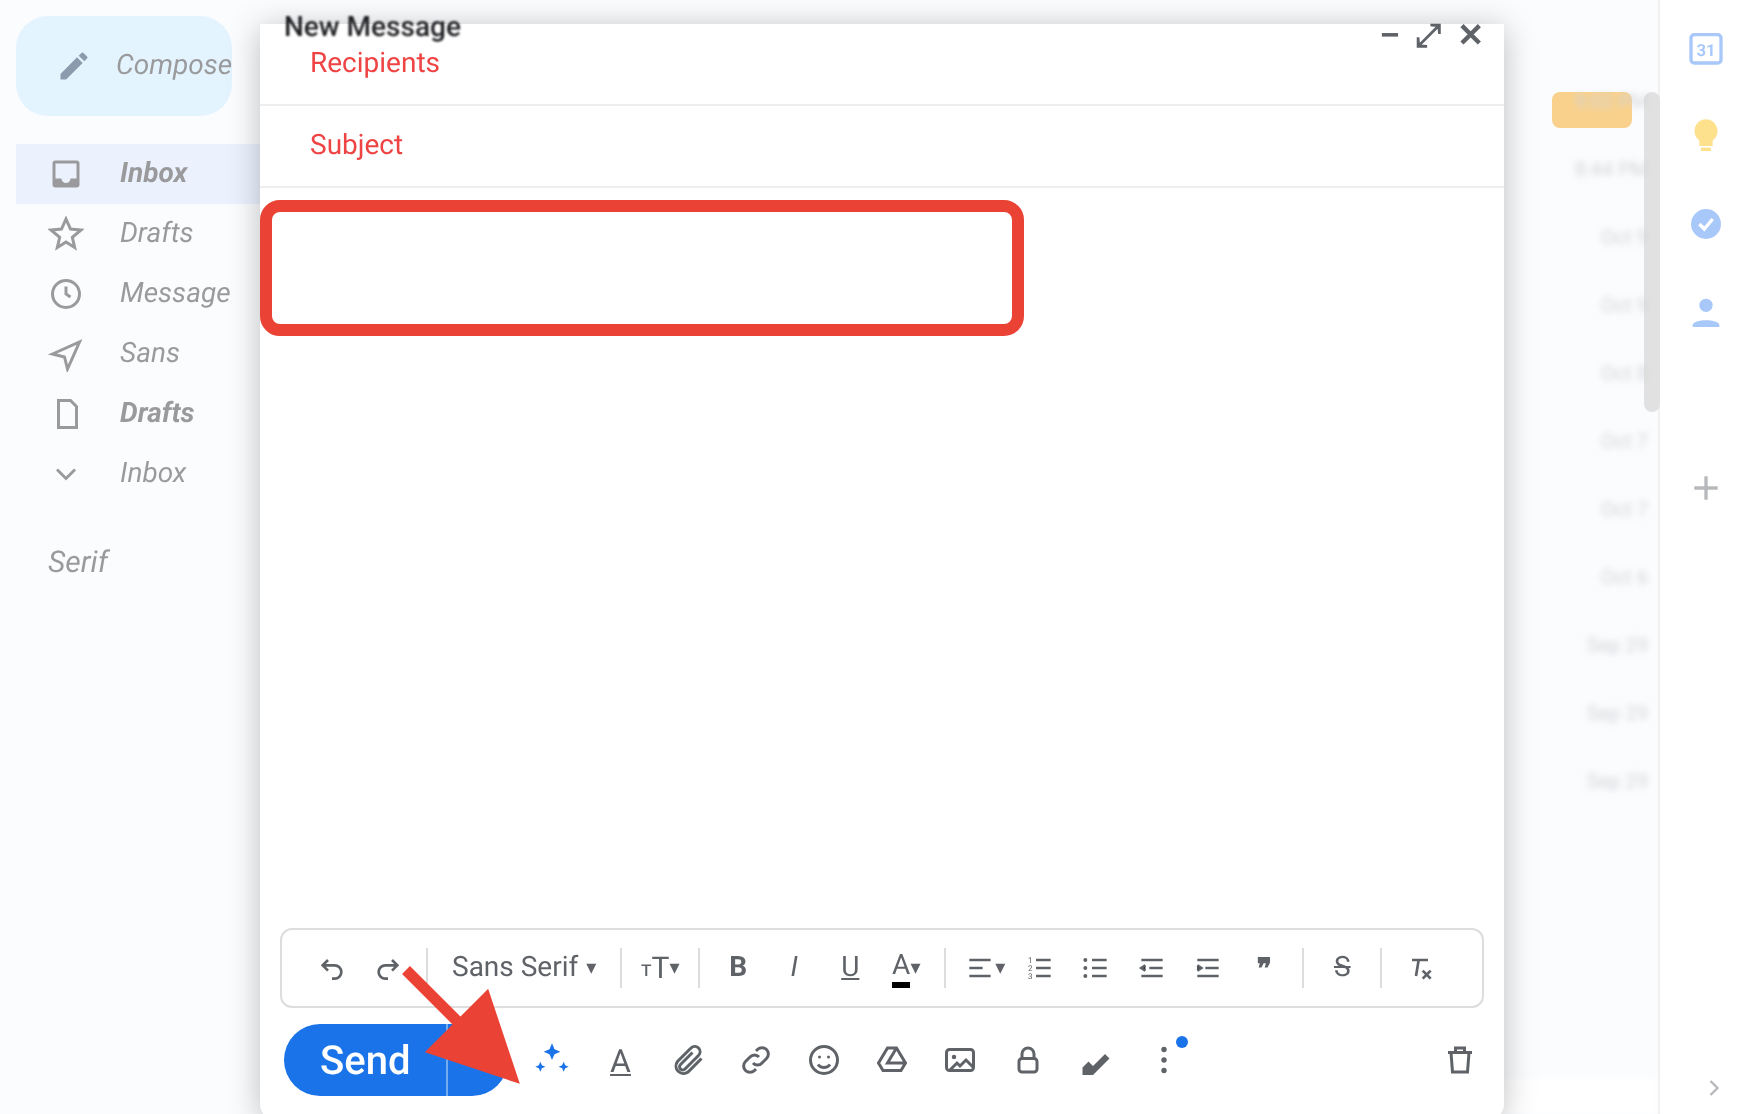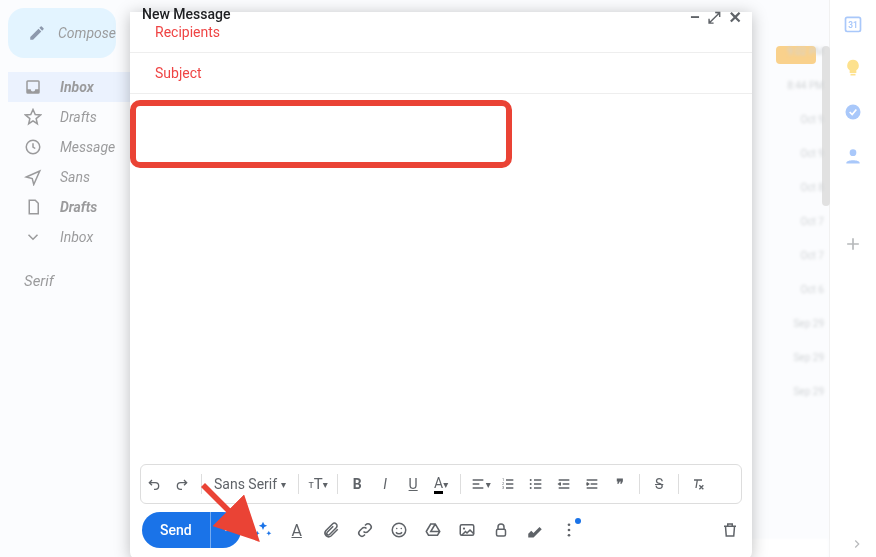--- a/index.html
+++ b/index.html
@@ -51,7 +51,7 @@
   .red-arrow{position:absolute;left:66px;bottom:12px;width:70px;height:70px;}
 
   
-  .fmt-toolbar{margin:0 10px 8px 10px;border:1px solid #ddd;border-radius:6px;height:38px;display:flex;align-items:center;padding:0 0;gap:2px;font-size:14px;color:var(--text-grey);}
+  .fmt-toolbar{margin:0 10px 8px 10px;border:1px solid #ddd;border-radius:6px;height:38px;display:flex;align-items:center;padding:0 12px;gap:2px;font-size:14px;color:var(--text-grey);}
   .fmt-btn{min-width:26px;height:26px;display:flex;align-items:center;justify-content:center;border-radius:4px;}
   .fmt-sep{width:1px;height:20px;background:#ddd;margin:0 4px;}
   .fmt-font{display:flex;align-items:center;gap:4px;padding:0 6px;}

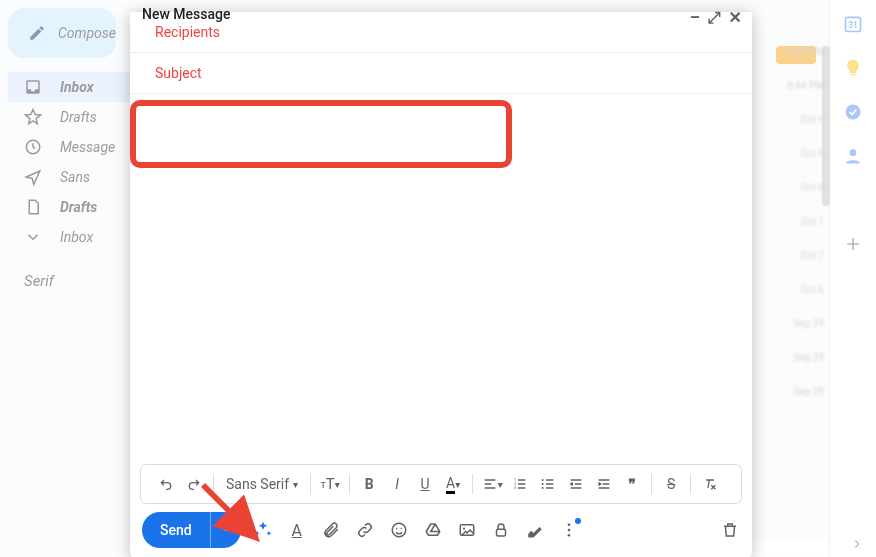--- a/index.html
+++ b/index.html
@@ -63,7 +63,7 @@
   
   .send-bar{display:flex;align-items:center;padding:0 12px 12px 12px;gap:12px;}
   .send-btn{display:flex;align-items:center;background:var(--gmail-blue);color:#fff;border-radius:20px;height:36px;overflow:hidden;}
-  .send-main{padding:0 18px;font-size:14px;font-weight:500;display:flex;align-items:center;height:100%;}
+  .send-main{padding:0 18px;font-size:20px;font-weight:500;display:flex;align-items:center;height:100%;}
   .send-split{width:30px;height:100%;display:flex;align-items:center;justify-content:center;border-left:1px solid rgba(255,255,255,0.4);}
   .send-tools{display:flex;align-items:center;gap:14px;color:var(--text-grey);}
   .tool{width:20px;height:20px;display:flex;align-items:center;justify-content:center;}

